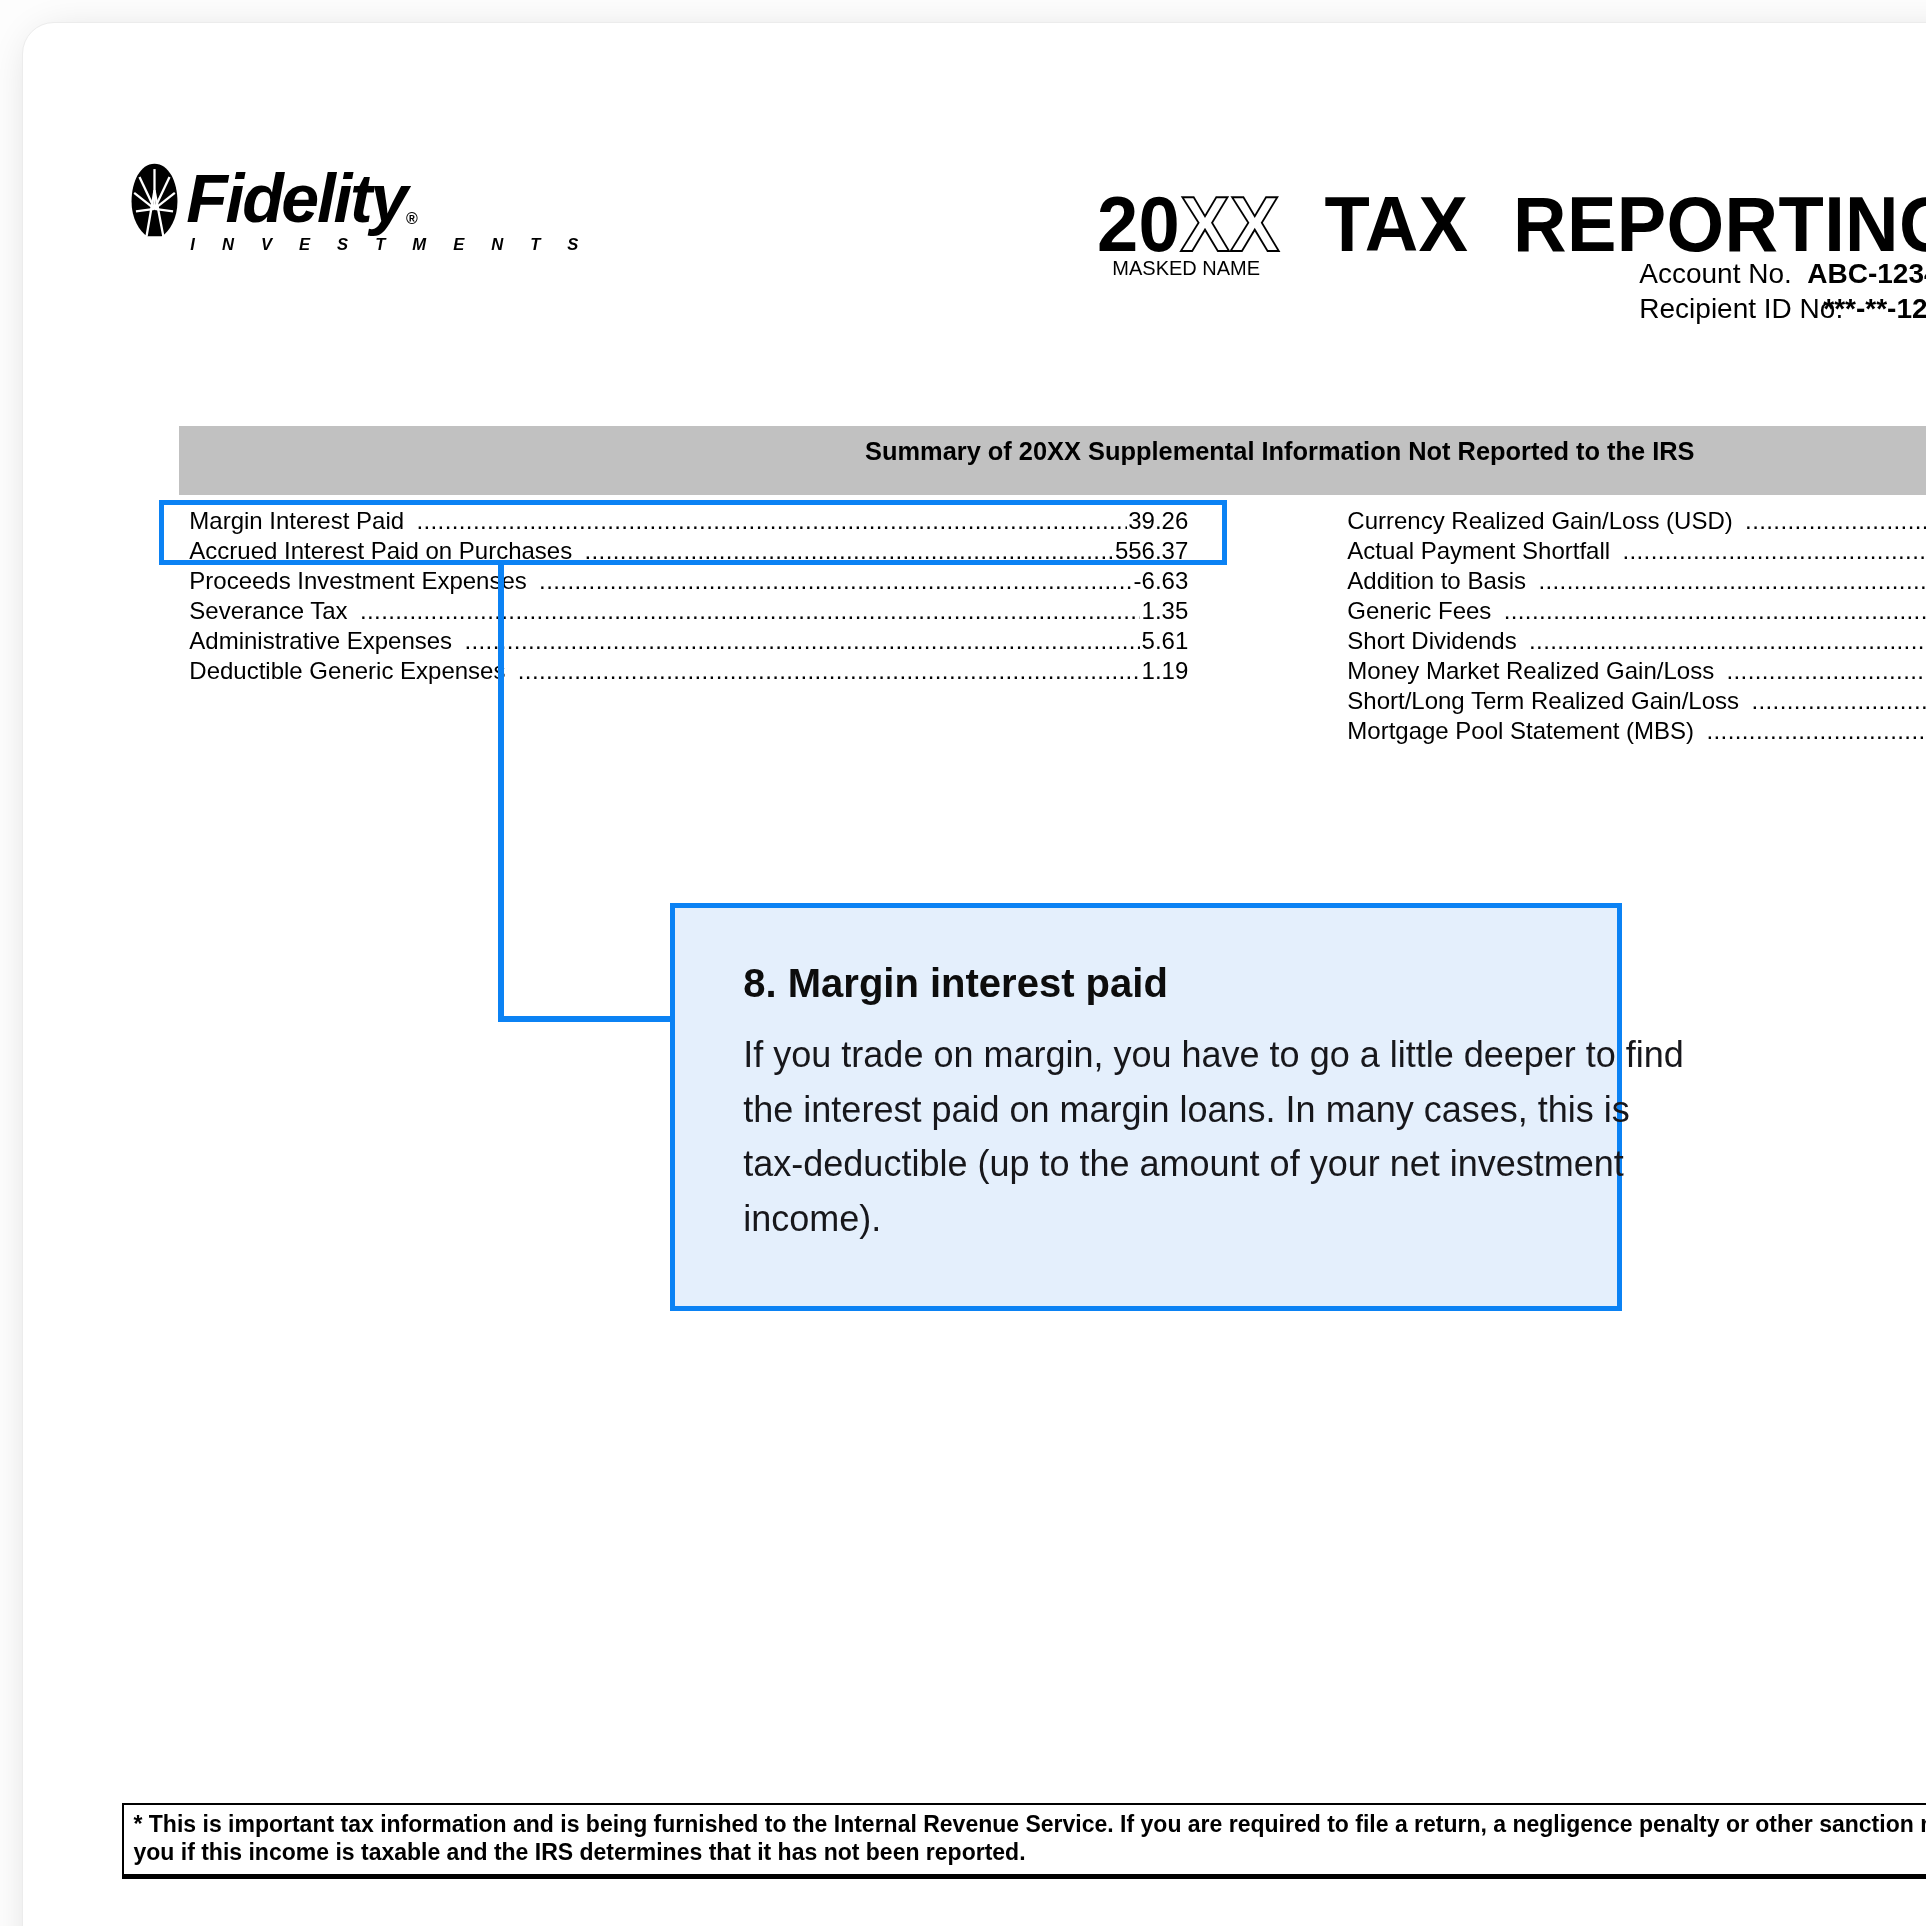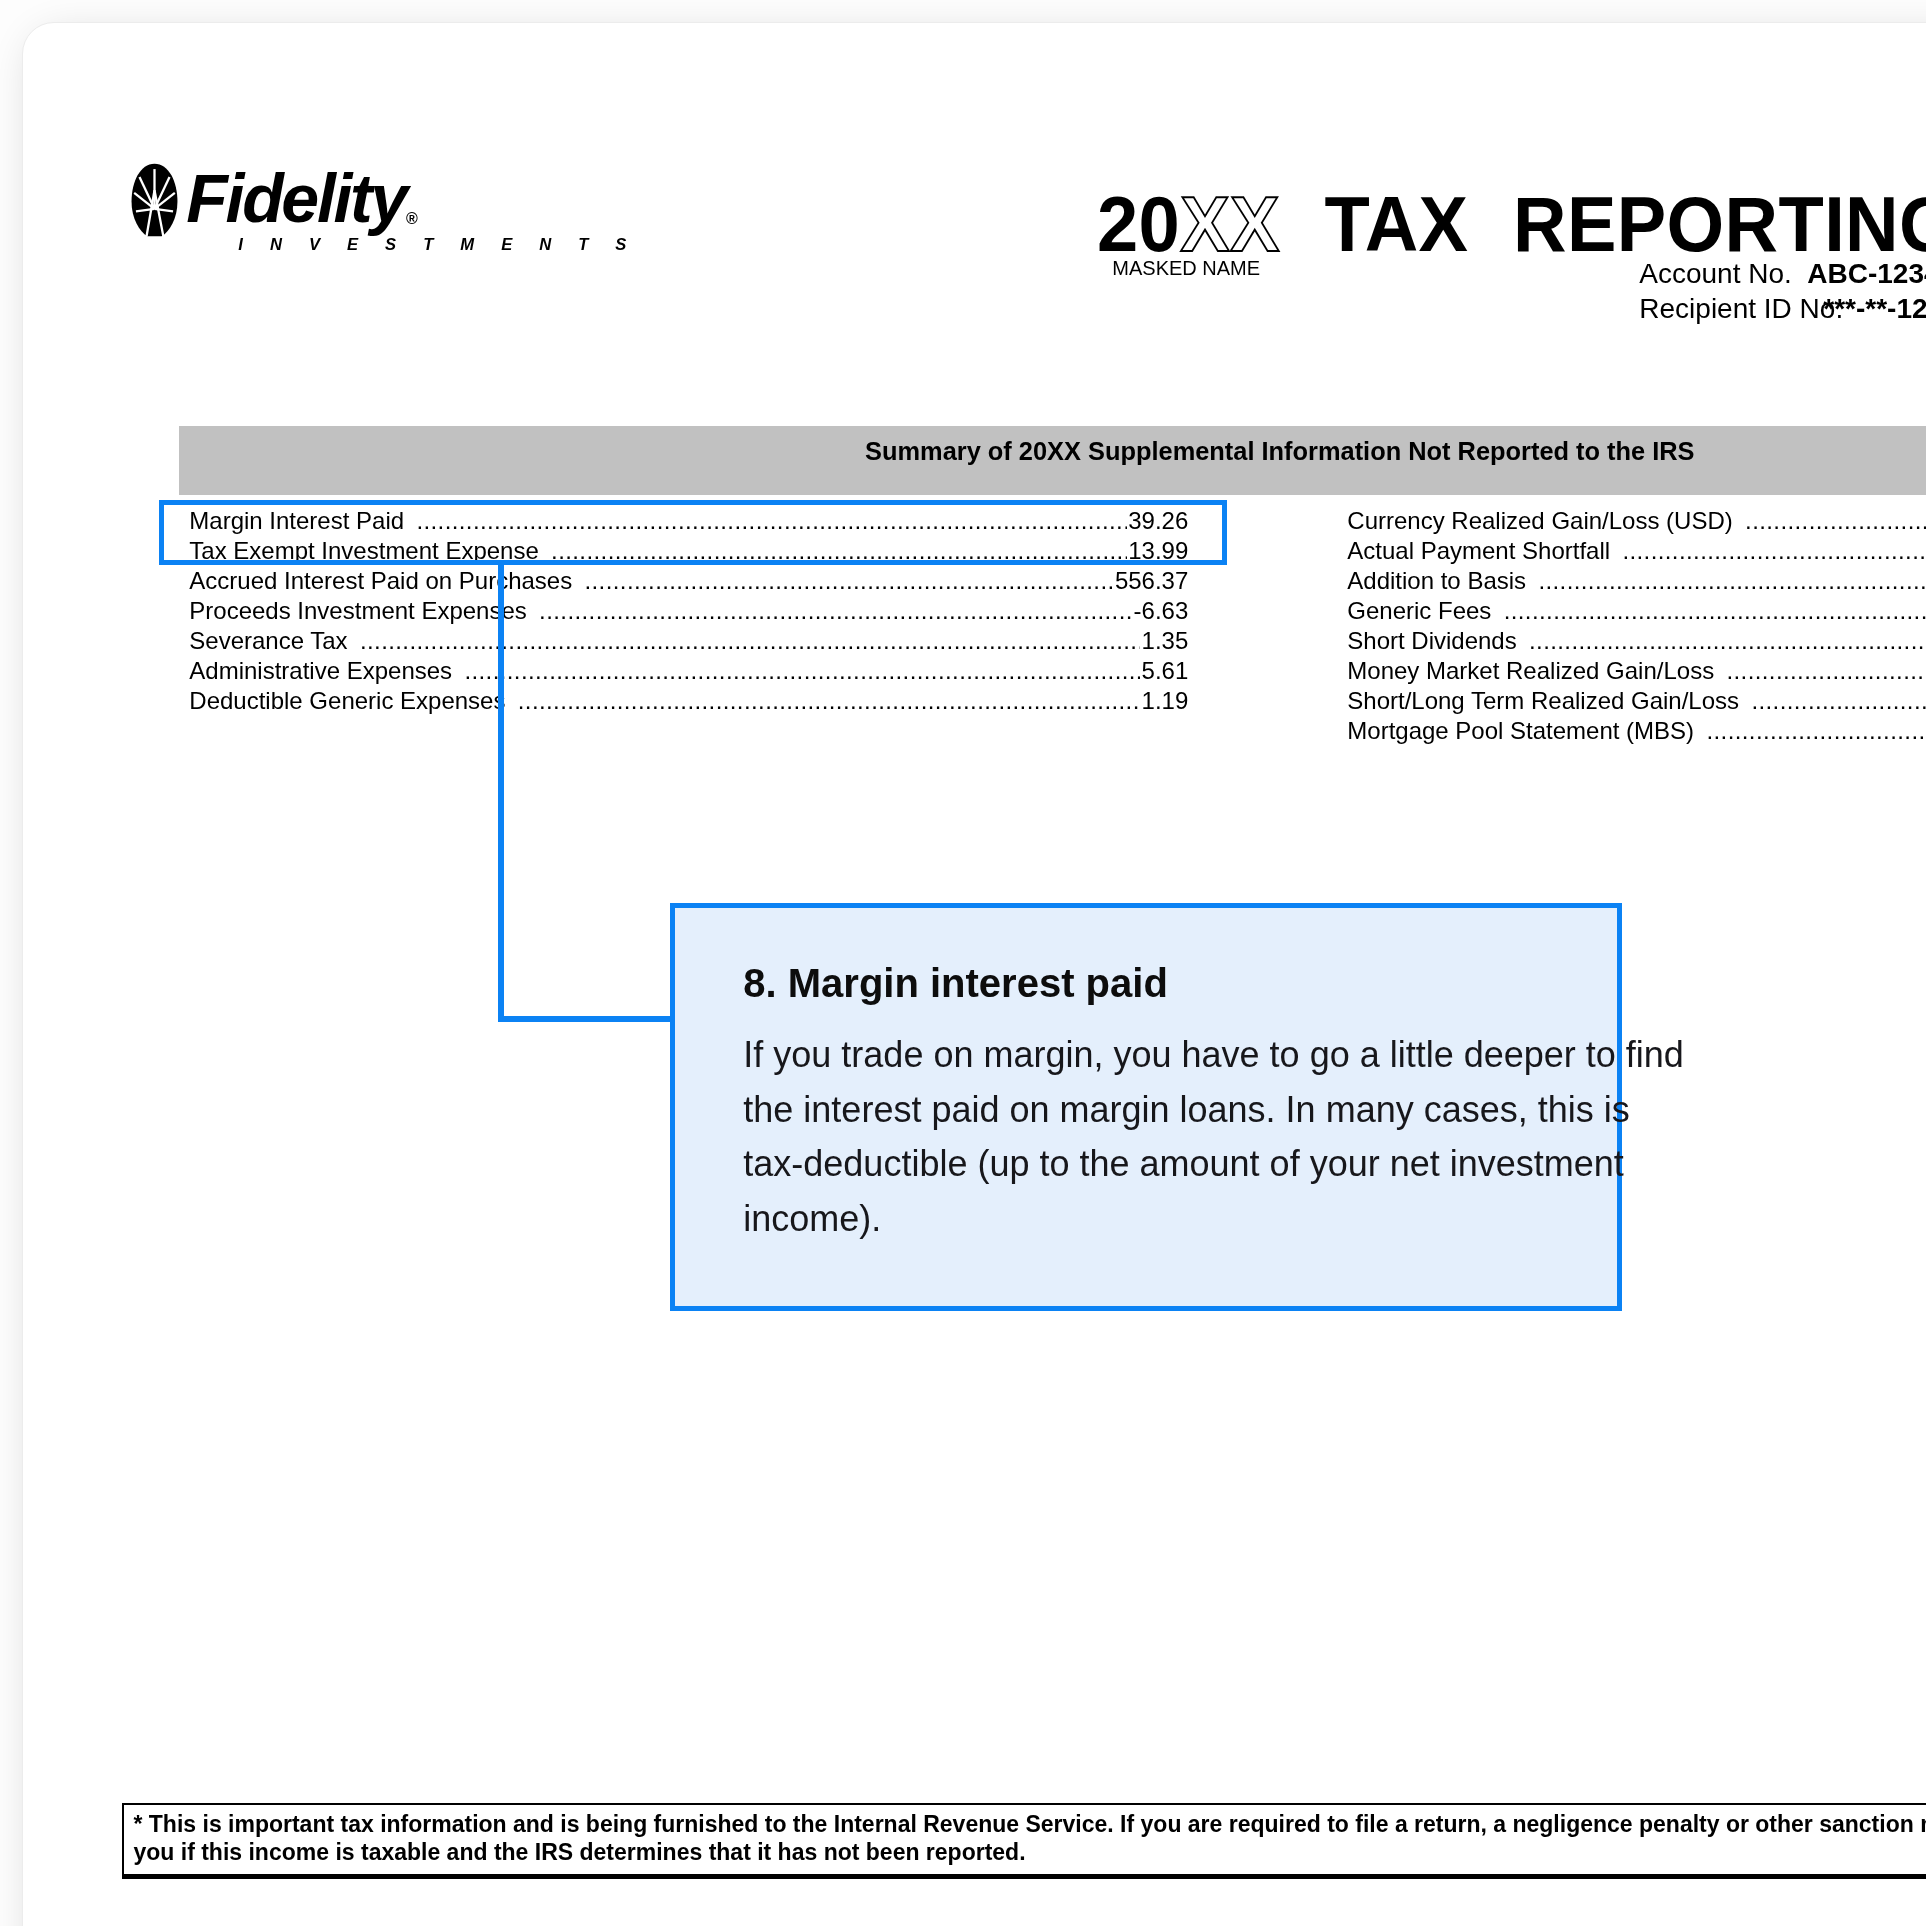--- a/index.html
+++ b/index.html
@@ -14,7 +14,7 @@
   .logo-icon { position:absolute; left:0; top:3.1px; }
   .wordmark { position:absolute; left:58px; top:0; font-size:68px; font-weight:bold; font-style:italic; letter-spacing:-2.3px; white-space:nowrap; }
   .reg { font-size:16px; font-style:normal; vertical-align:-2.3px; letter-spacing:0; }
-  .investments { position:absolute; left:62px; top:76px; font-size:16.6px; font-weight:bold; font-style:italic; letter-spacing:11.2px; white-space:nowrap;margin-left:48px; }
+  .investments { position:absolute; left:62px; top:76px; font-size:16.6px; font-weight:bold; font-style:italic; letter-spacing:11.2px; white-space:nowrap; }
   
   .doc-title { position:absolute; left:1074px; top:156px; font-size:78px; font-weight:bold; white-space:nowrap; transform:scaleX(.95); transform-origin:left top; word-spacing:25px; letter-spacing:0.4px; }
   .masked-x { color:#fff; -webkit-text-stroke:1.9px #000; }

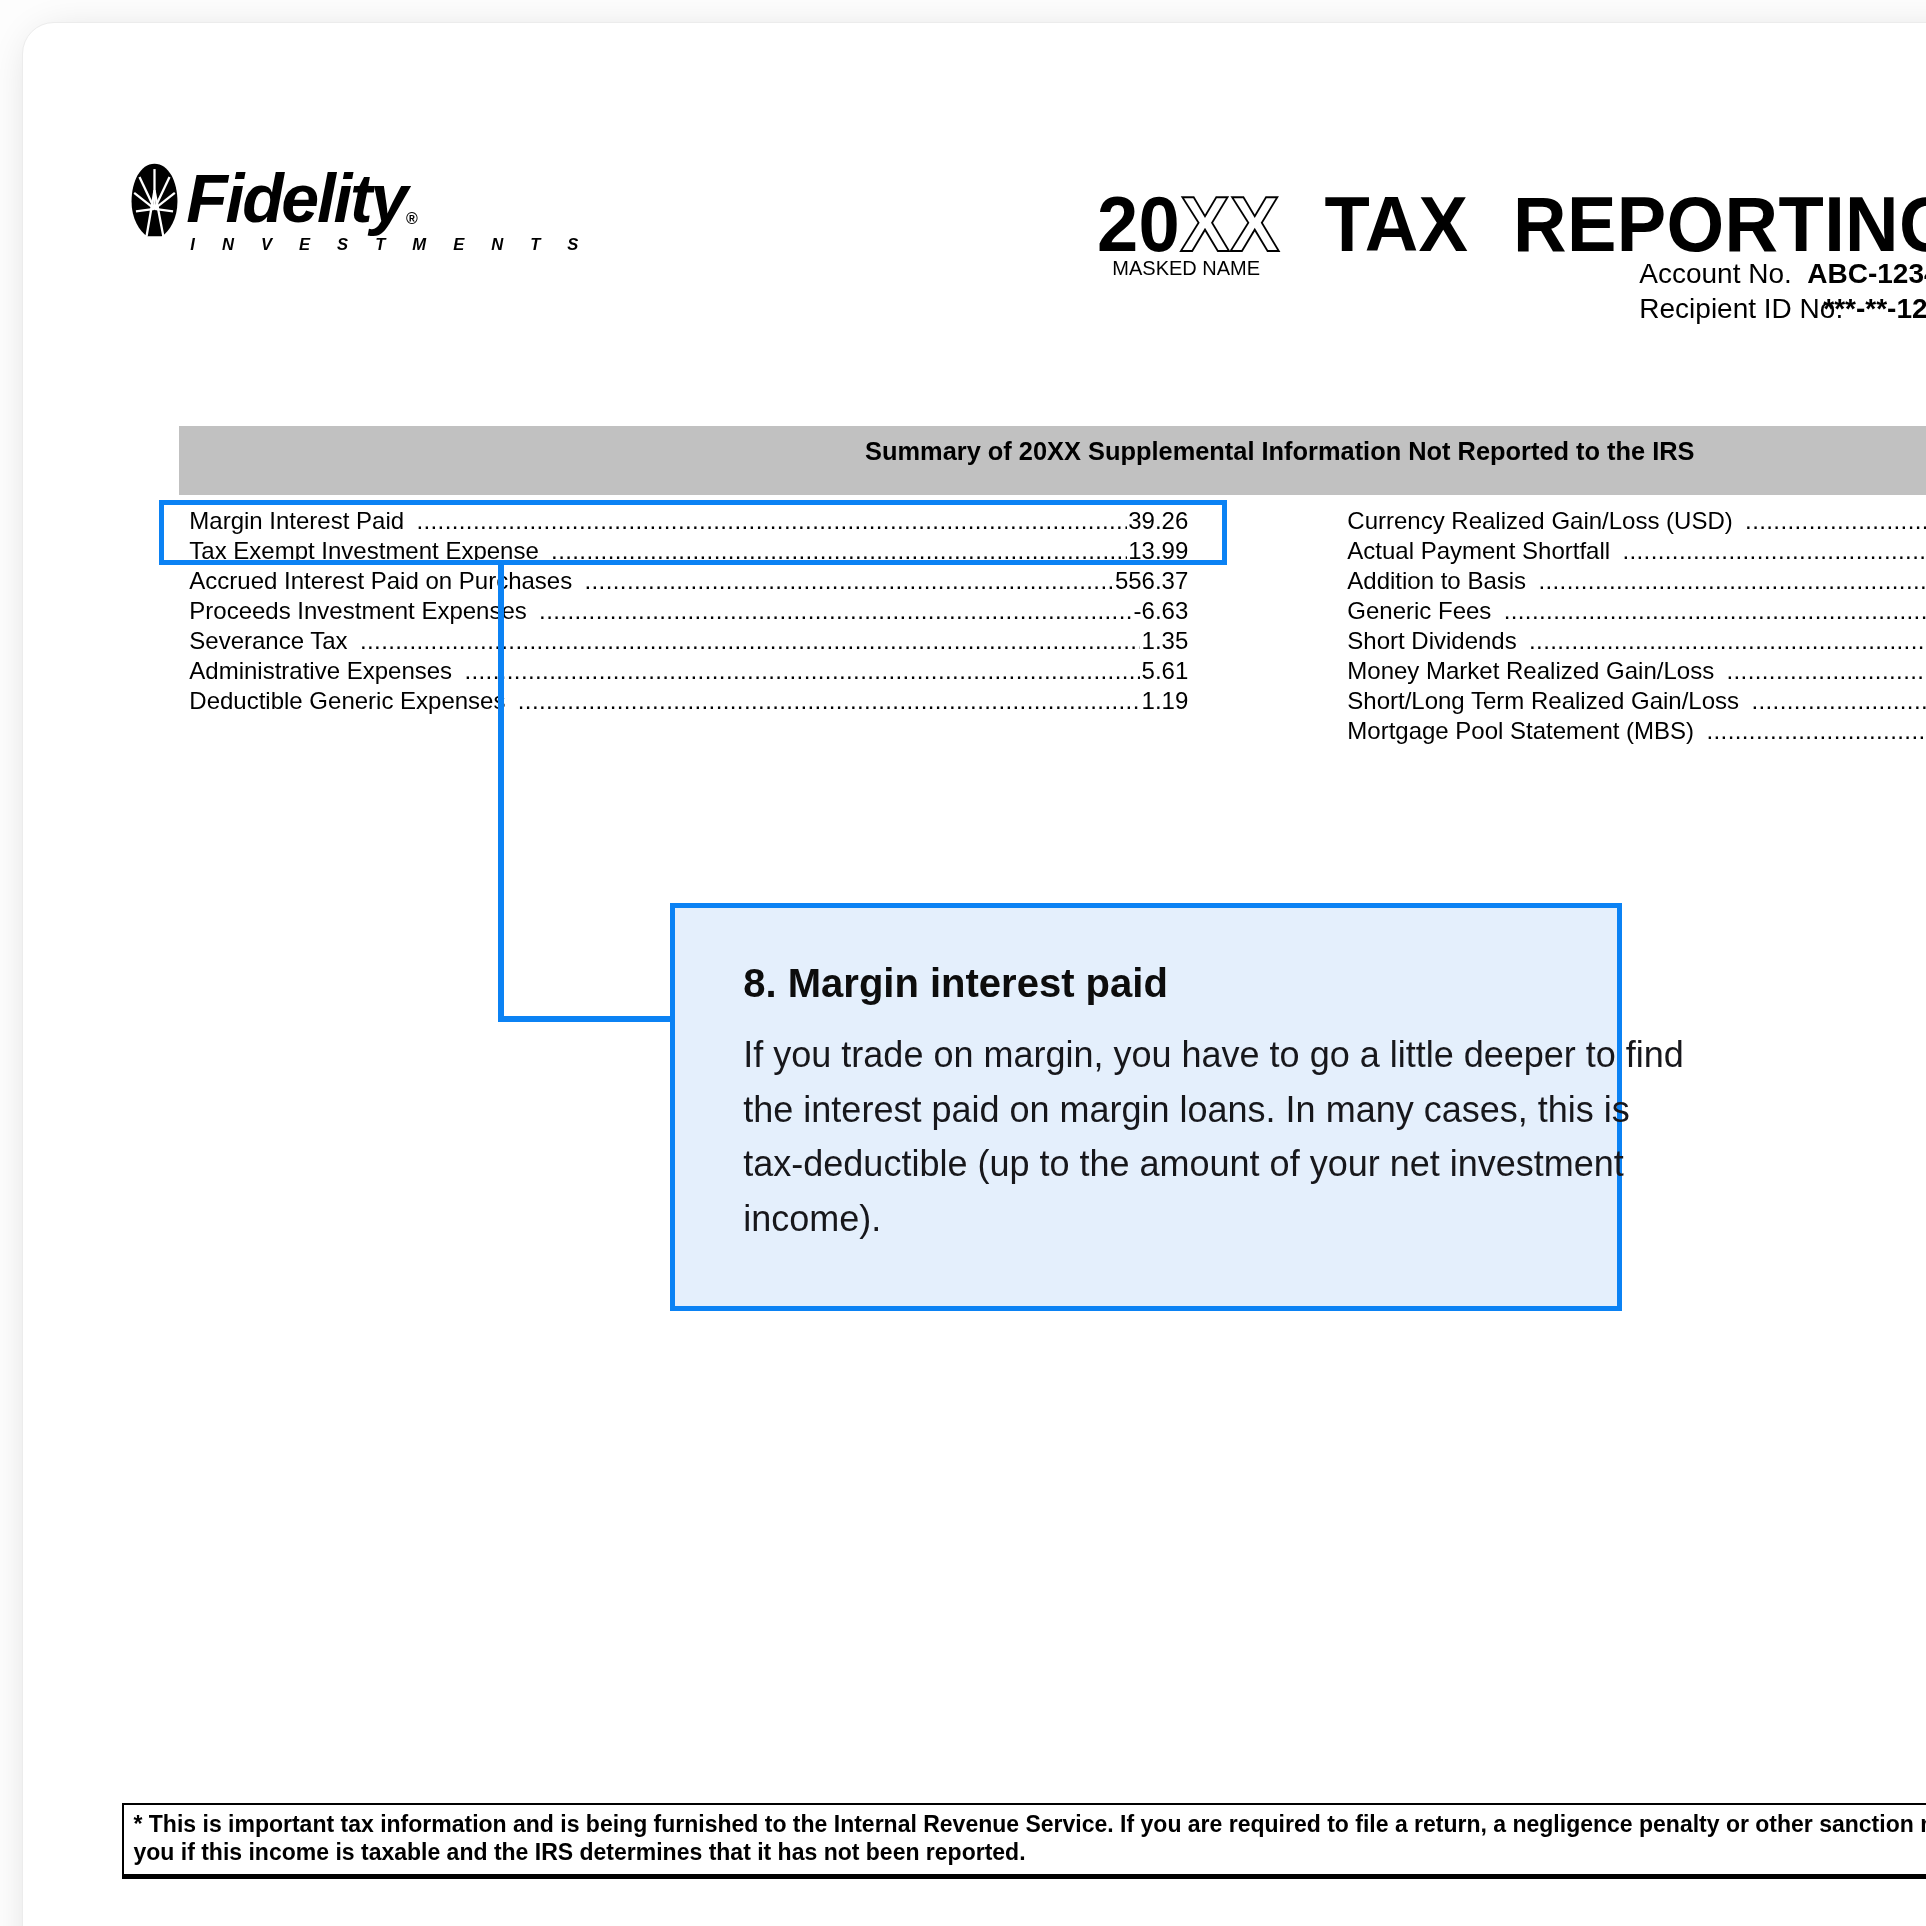--- a/index.html
+++ b/index.html
@@ -90,11 +90,6 @@
         <span class="val">39.26</span>
       </div>
     <div class="srow">
-        <span class="lbl">Tax Exempt Investment Expense</span>
-        <span class="dots"></span>
-        <span class="val">13.99</span>
-      </div>
-    <div class="srow">
         <span class="lbl">Accrued Interest Paid on Purchases</span>
         <span class="dots"></span>
         <span class="val">556.37</span>

